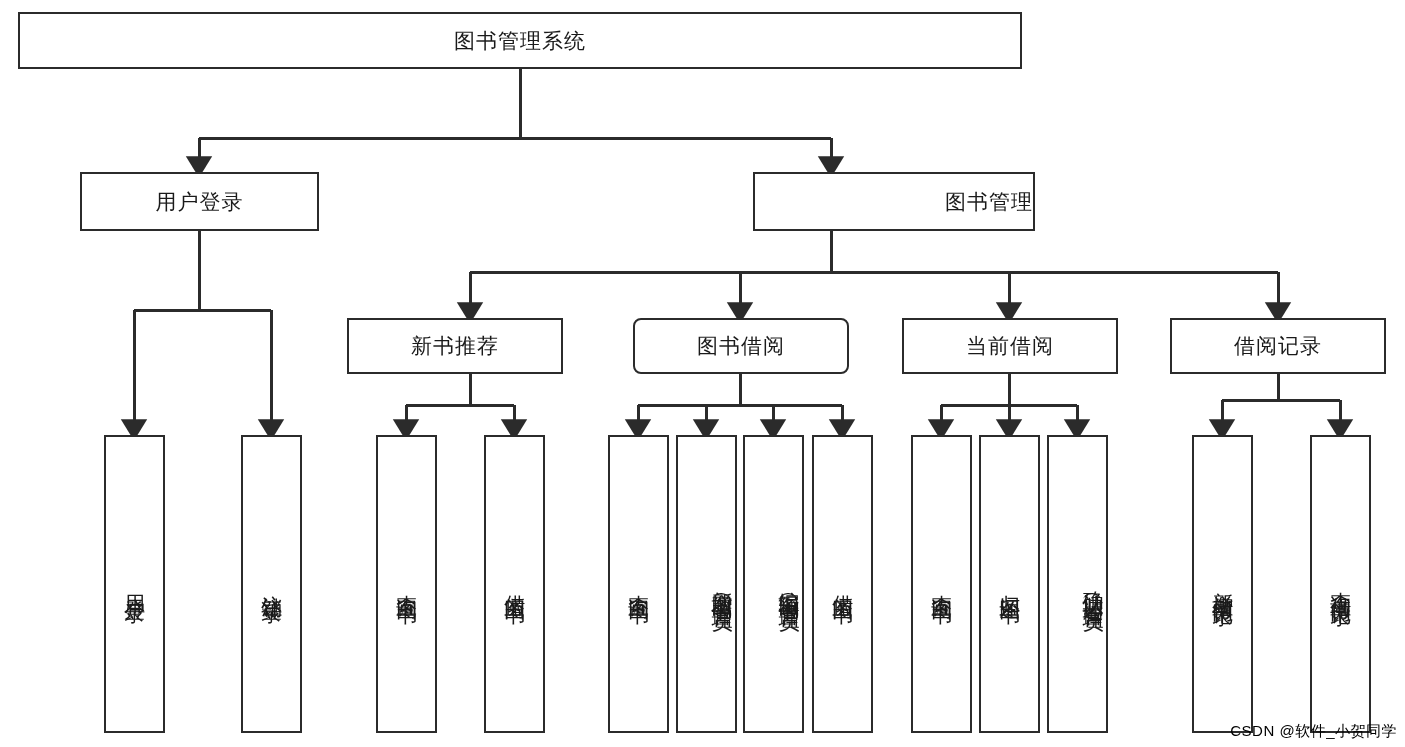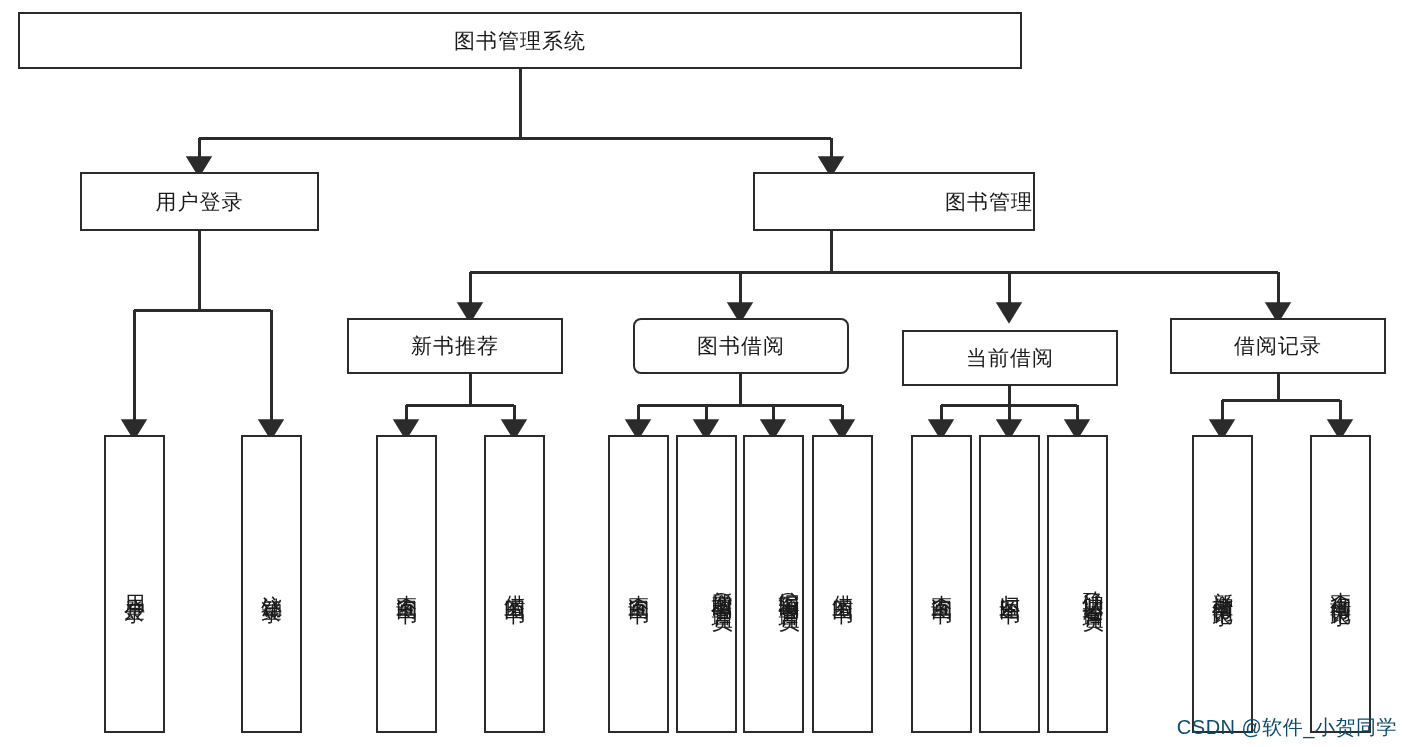--- a/index.html
+++ b/index.html
@@ -145,7 +145,7 @@
     <span class="label-h">图书借阅</span>
   </div>
 
-  <div class="node node-h" style="left:902px; top:318px; width:216px; height:56px;margin-top:12px;">
+  <div class="node node-h" style="left:902px; top:318px; width:216px; height:56px;">
     <span class="label-h">当前借阅</span>
   </div>
 

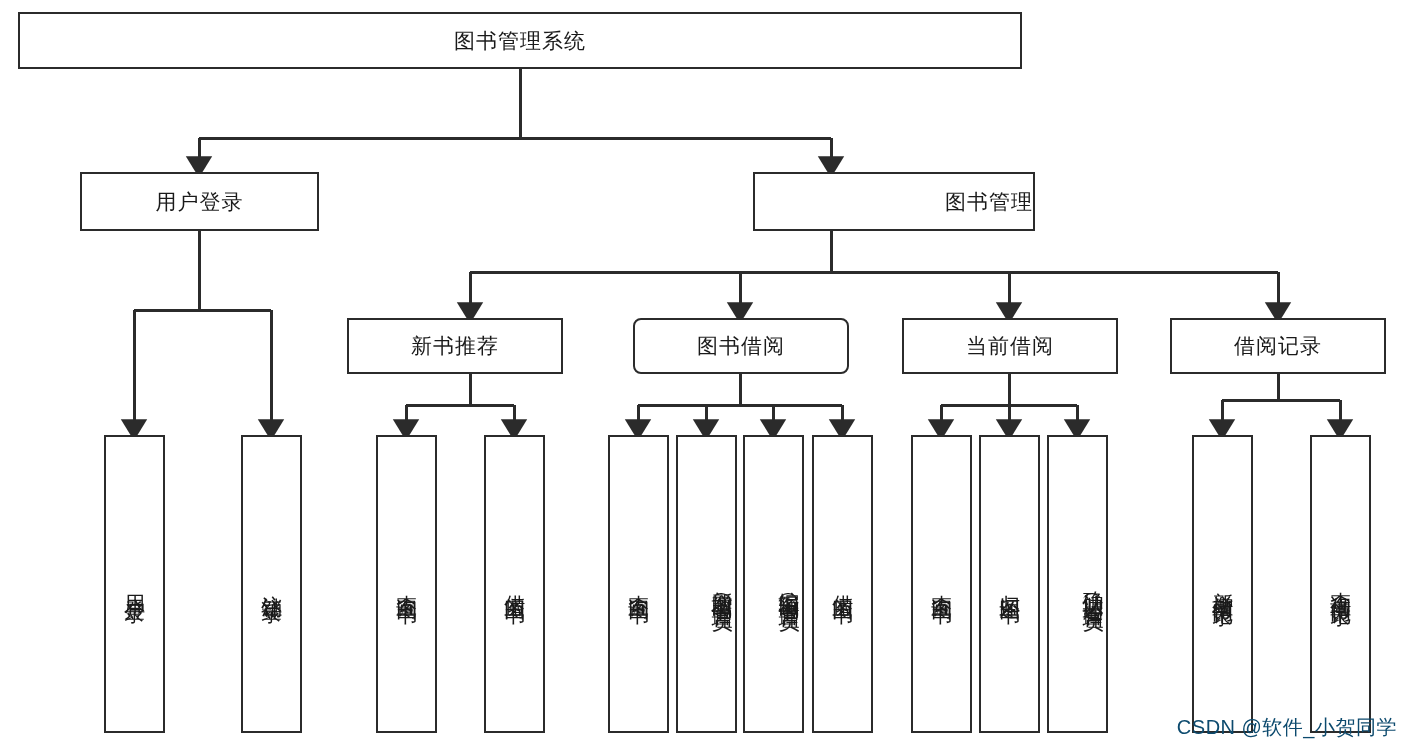--- a/index.html
+++ b/index.html
@@ -64,8 +64,8 @@
     position: absolute;
     right: 8px;
     bottom: 6px;
-    font-size: 20px;
-    color: #0c4a6e;
+    font-size: 15px;
+    color: #000000;
     white-space: nowrap;
     letter-spacing: 0.5px;
   }

